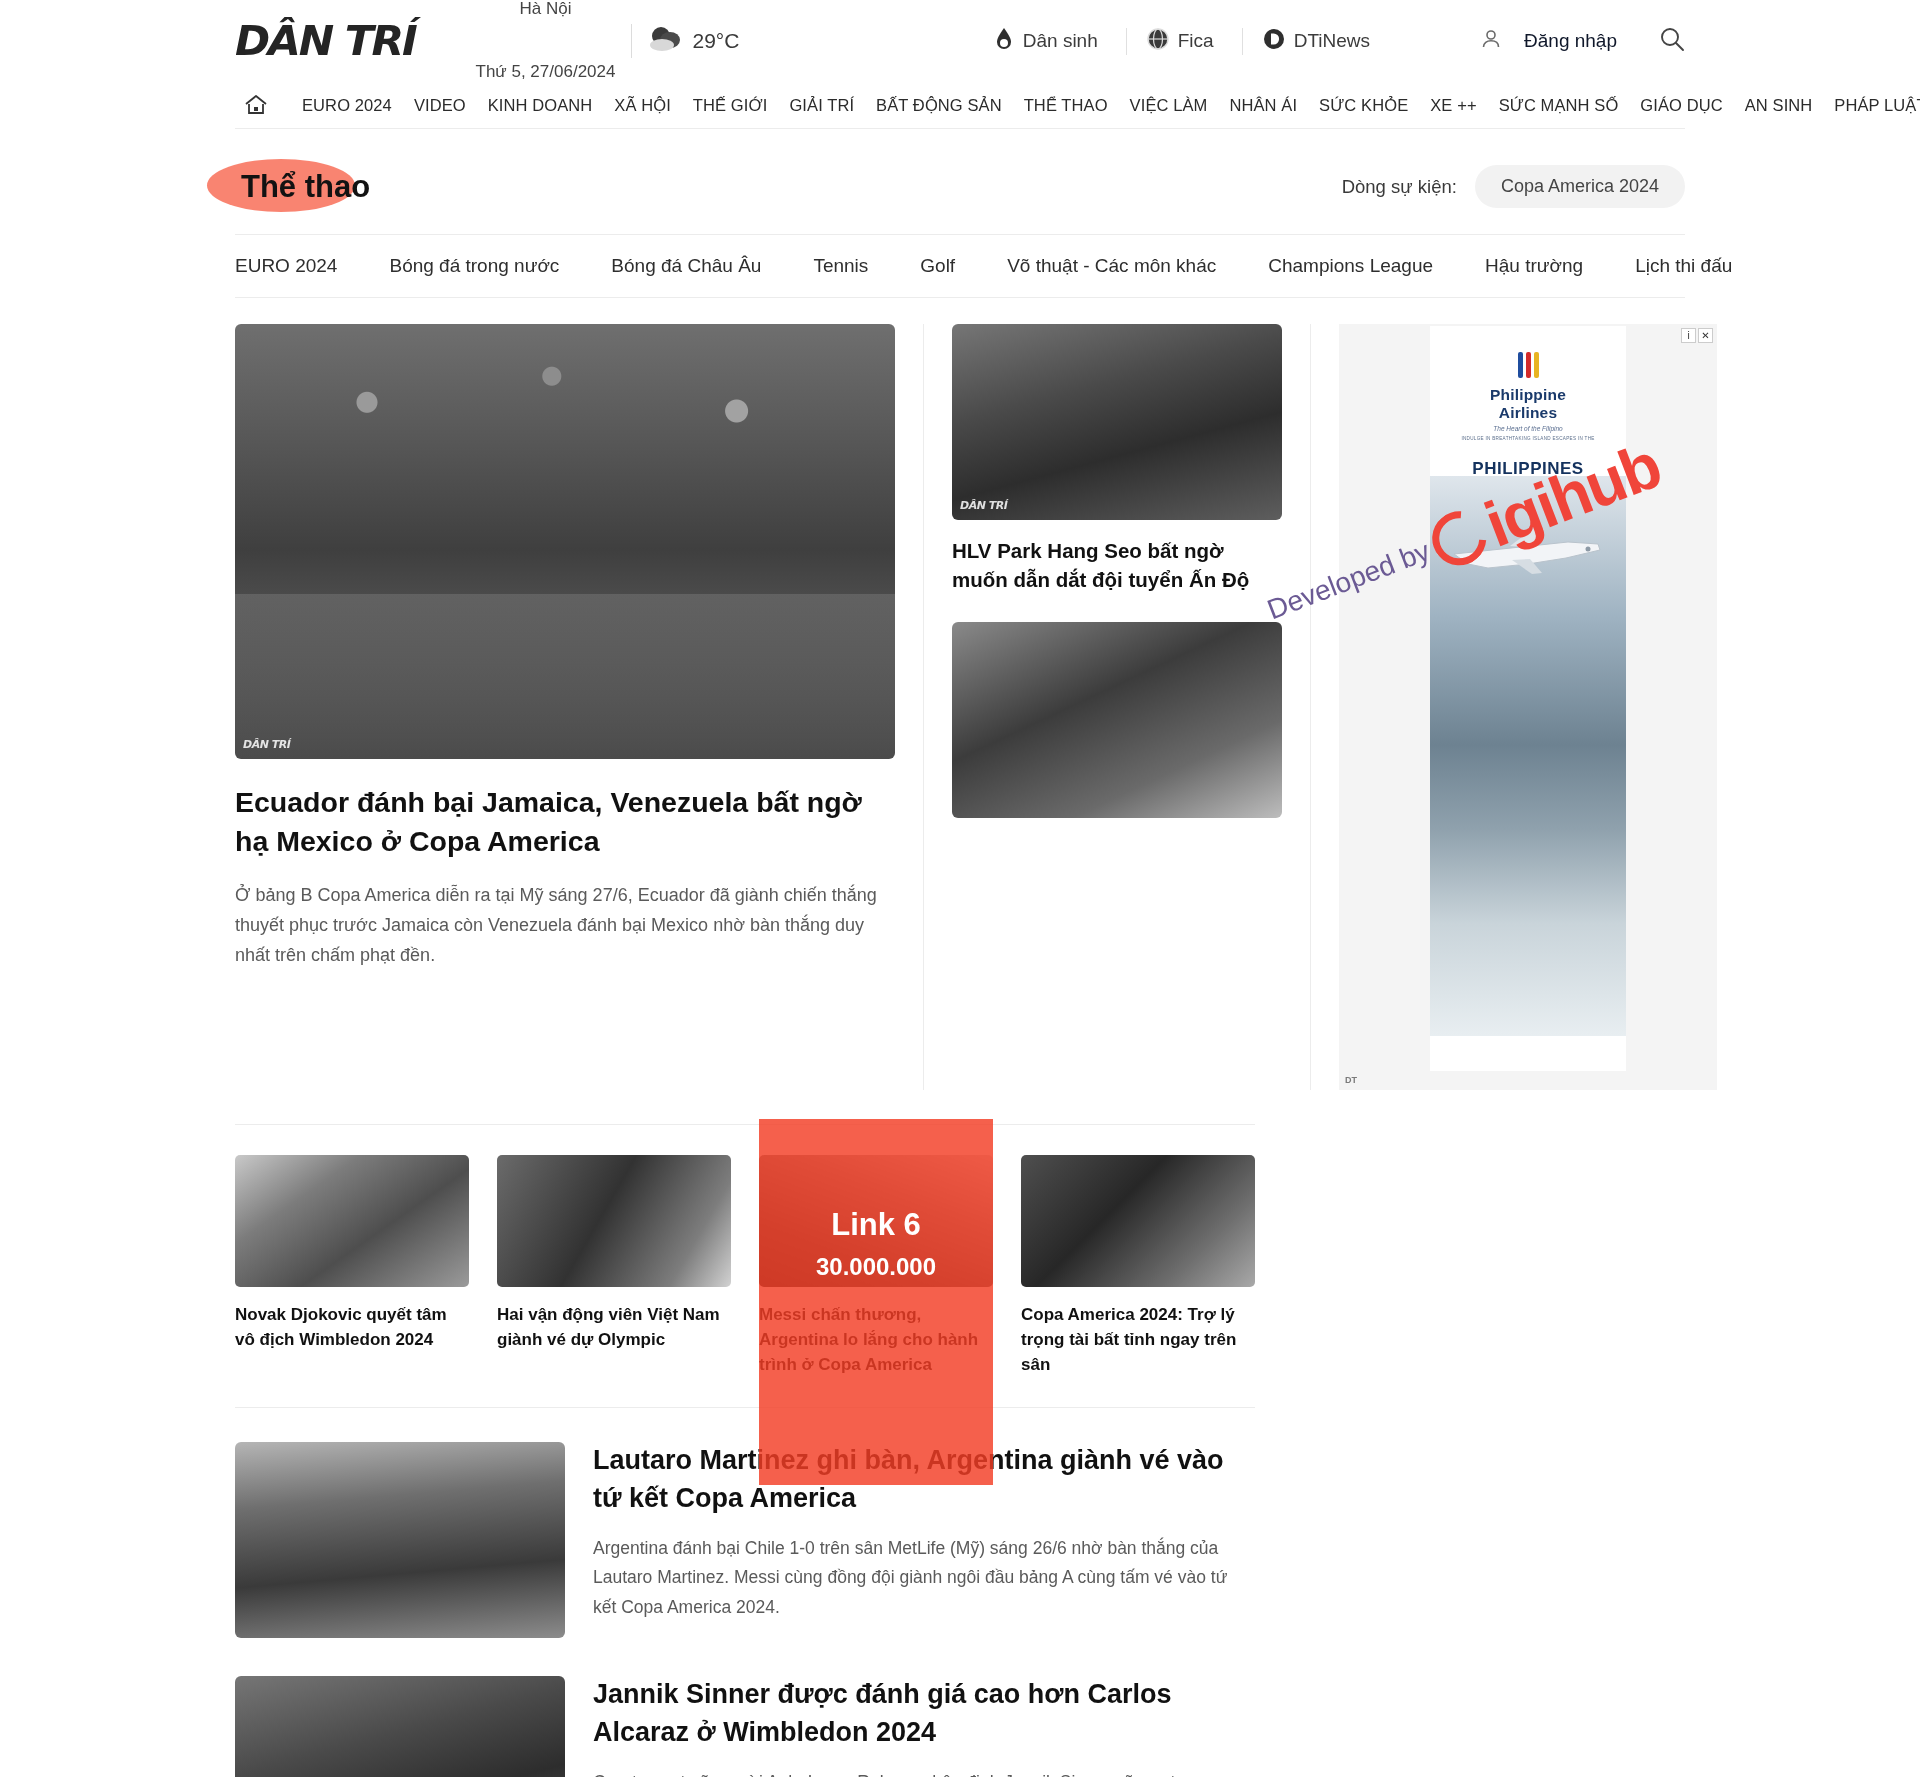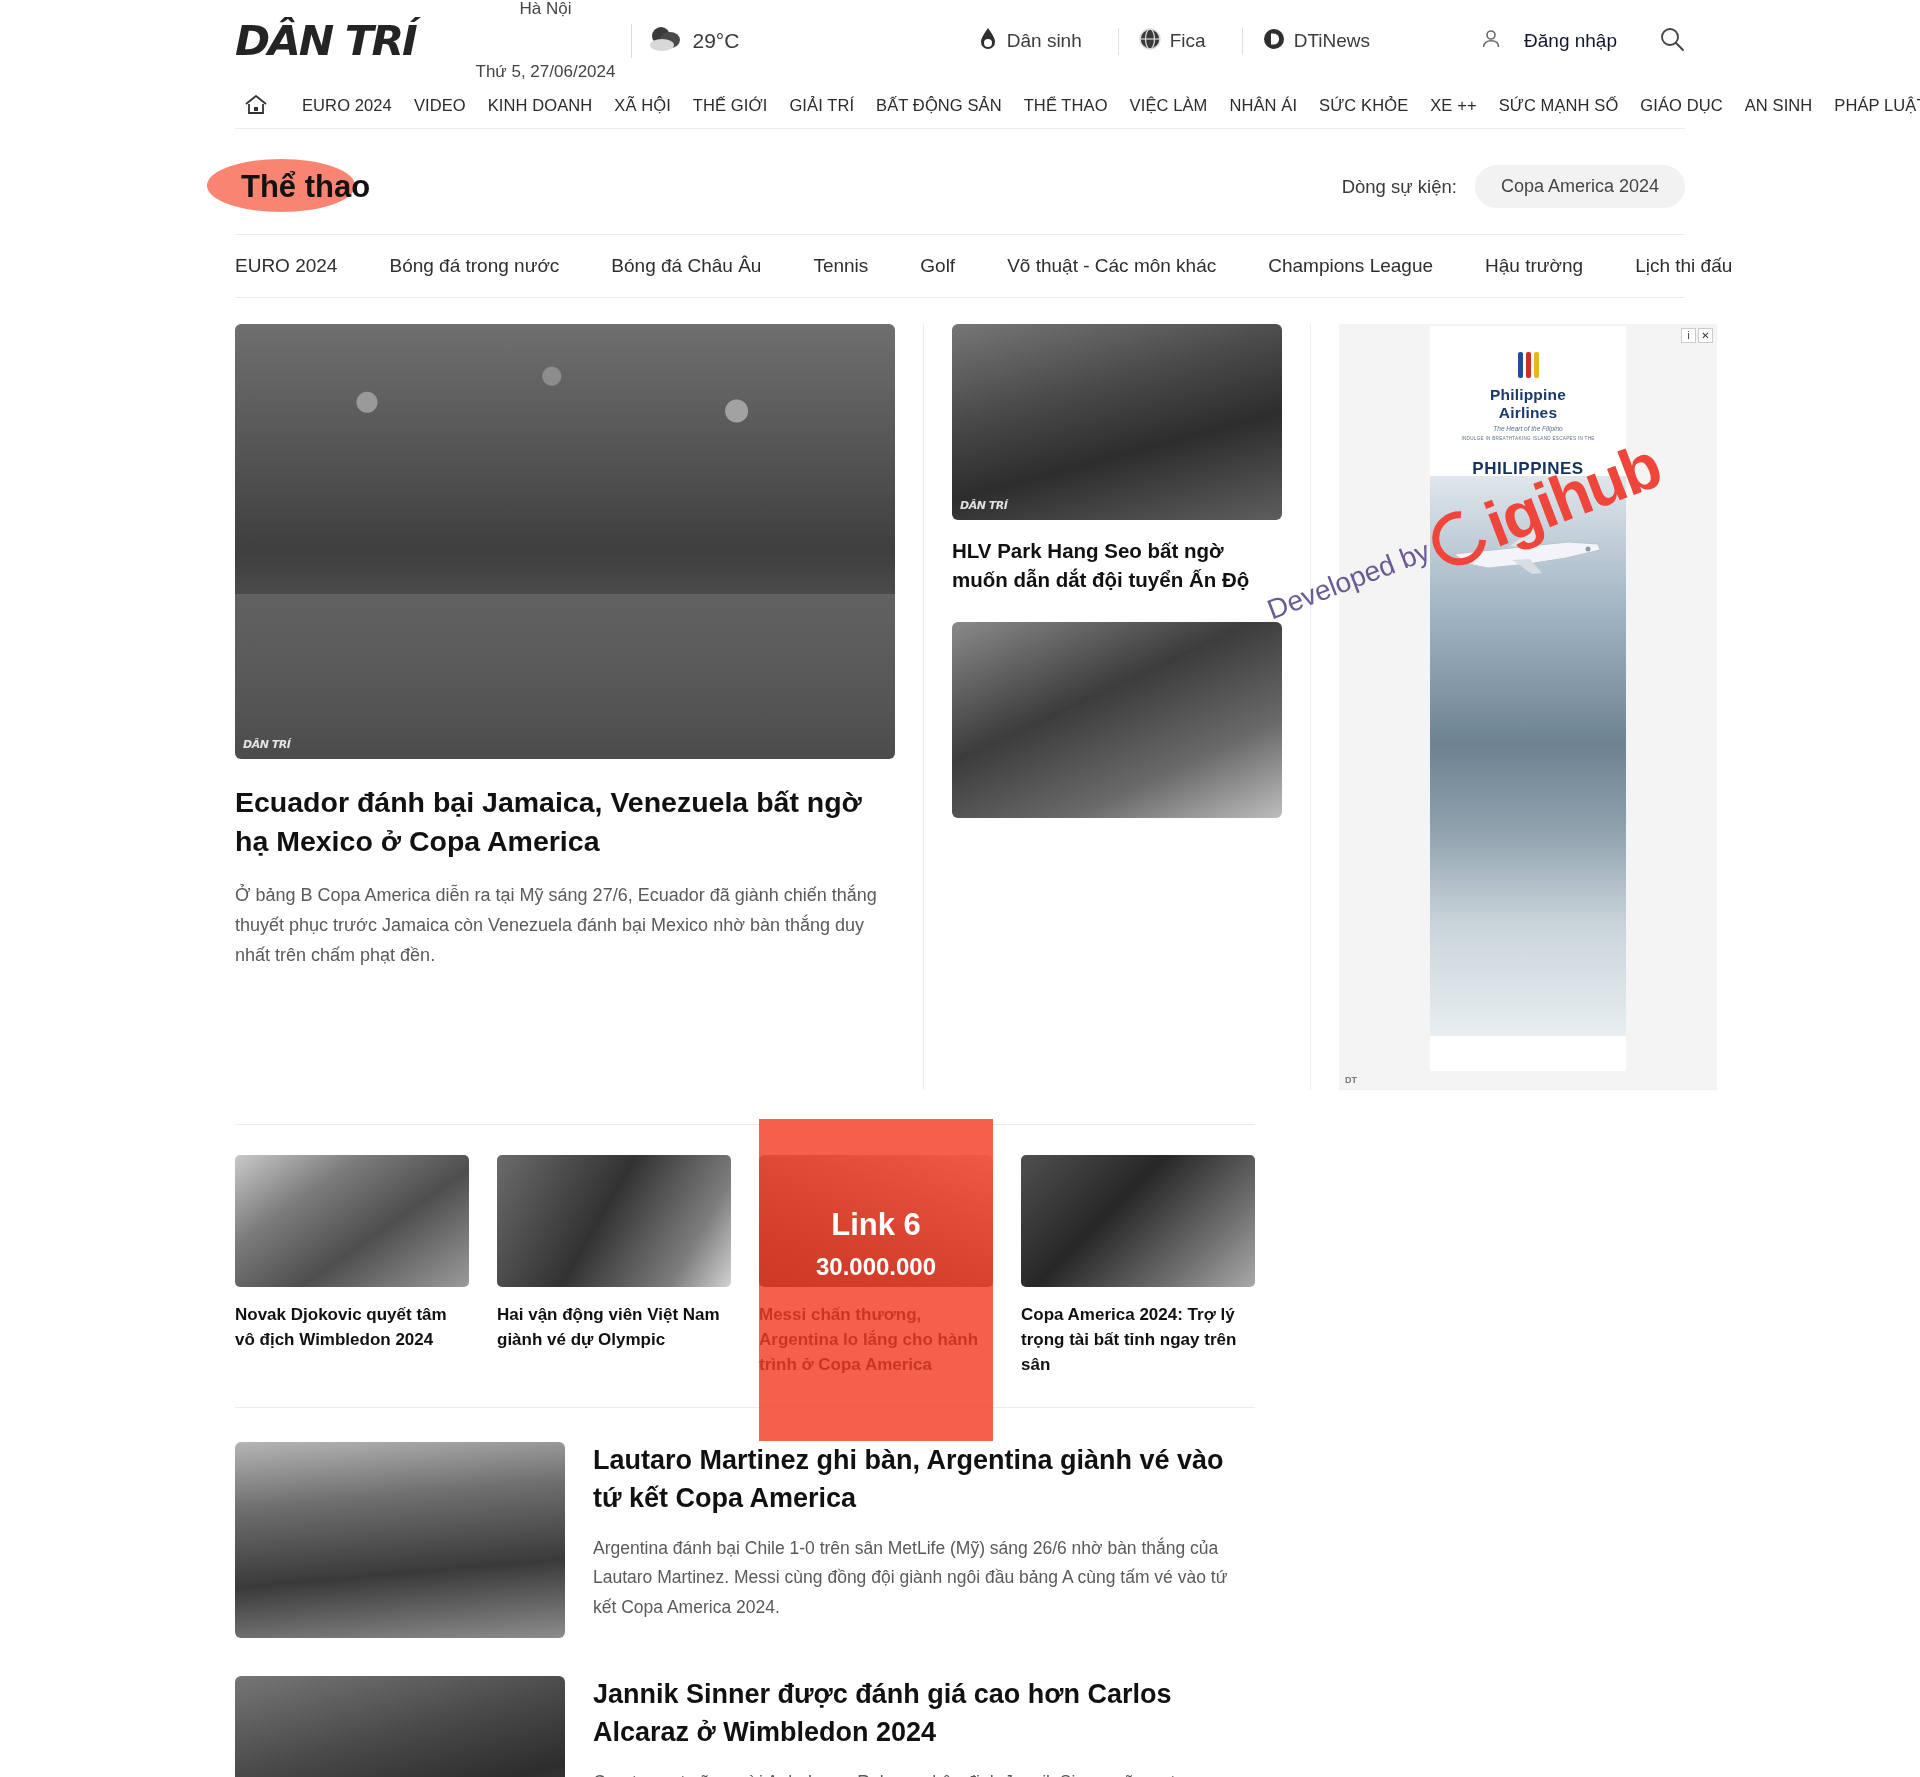--- a/index.html
+++ b/index.html
@@ -47,7 +47,7 @@
   .weather { display: flex; align-items: center; gap: 10px; }
   .temp { font-size: 21px; color: #3a3a3a; }
 
-  .brandlinks { display: flex; align-items: center; gap: 16px; margin-right: 90px; }
+  .brandlinks { display: flex; align-items: center; gap: 8px; margin-right: 90px; }
   .brandlink {
     display: flex; align-items: center; gap: 9px;
     padding: 0 20px; font-size: 19px; color: #3c3c3c; cursor: pointer;

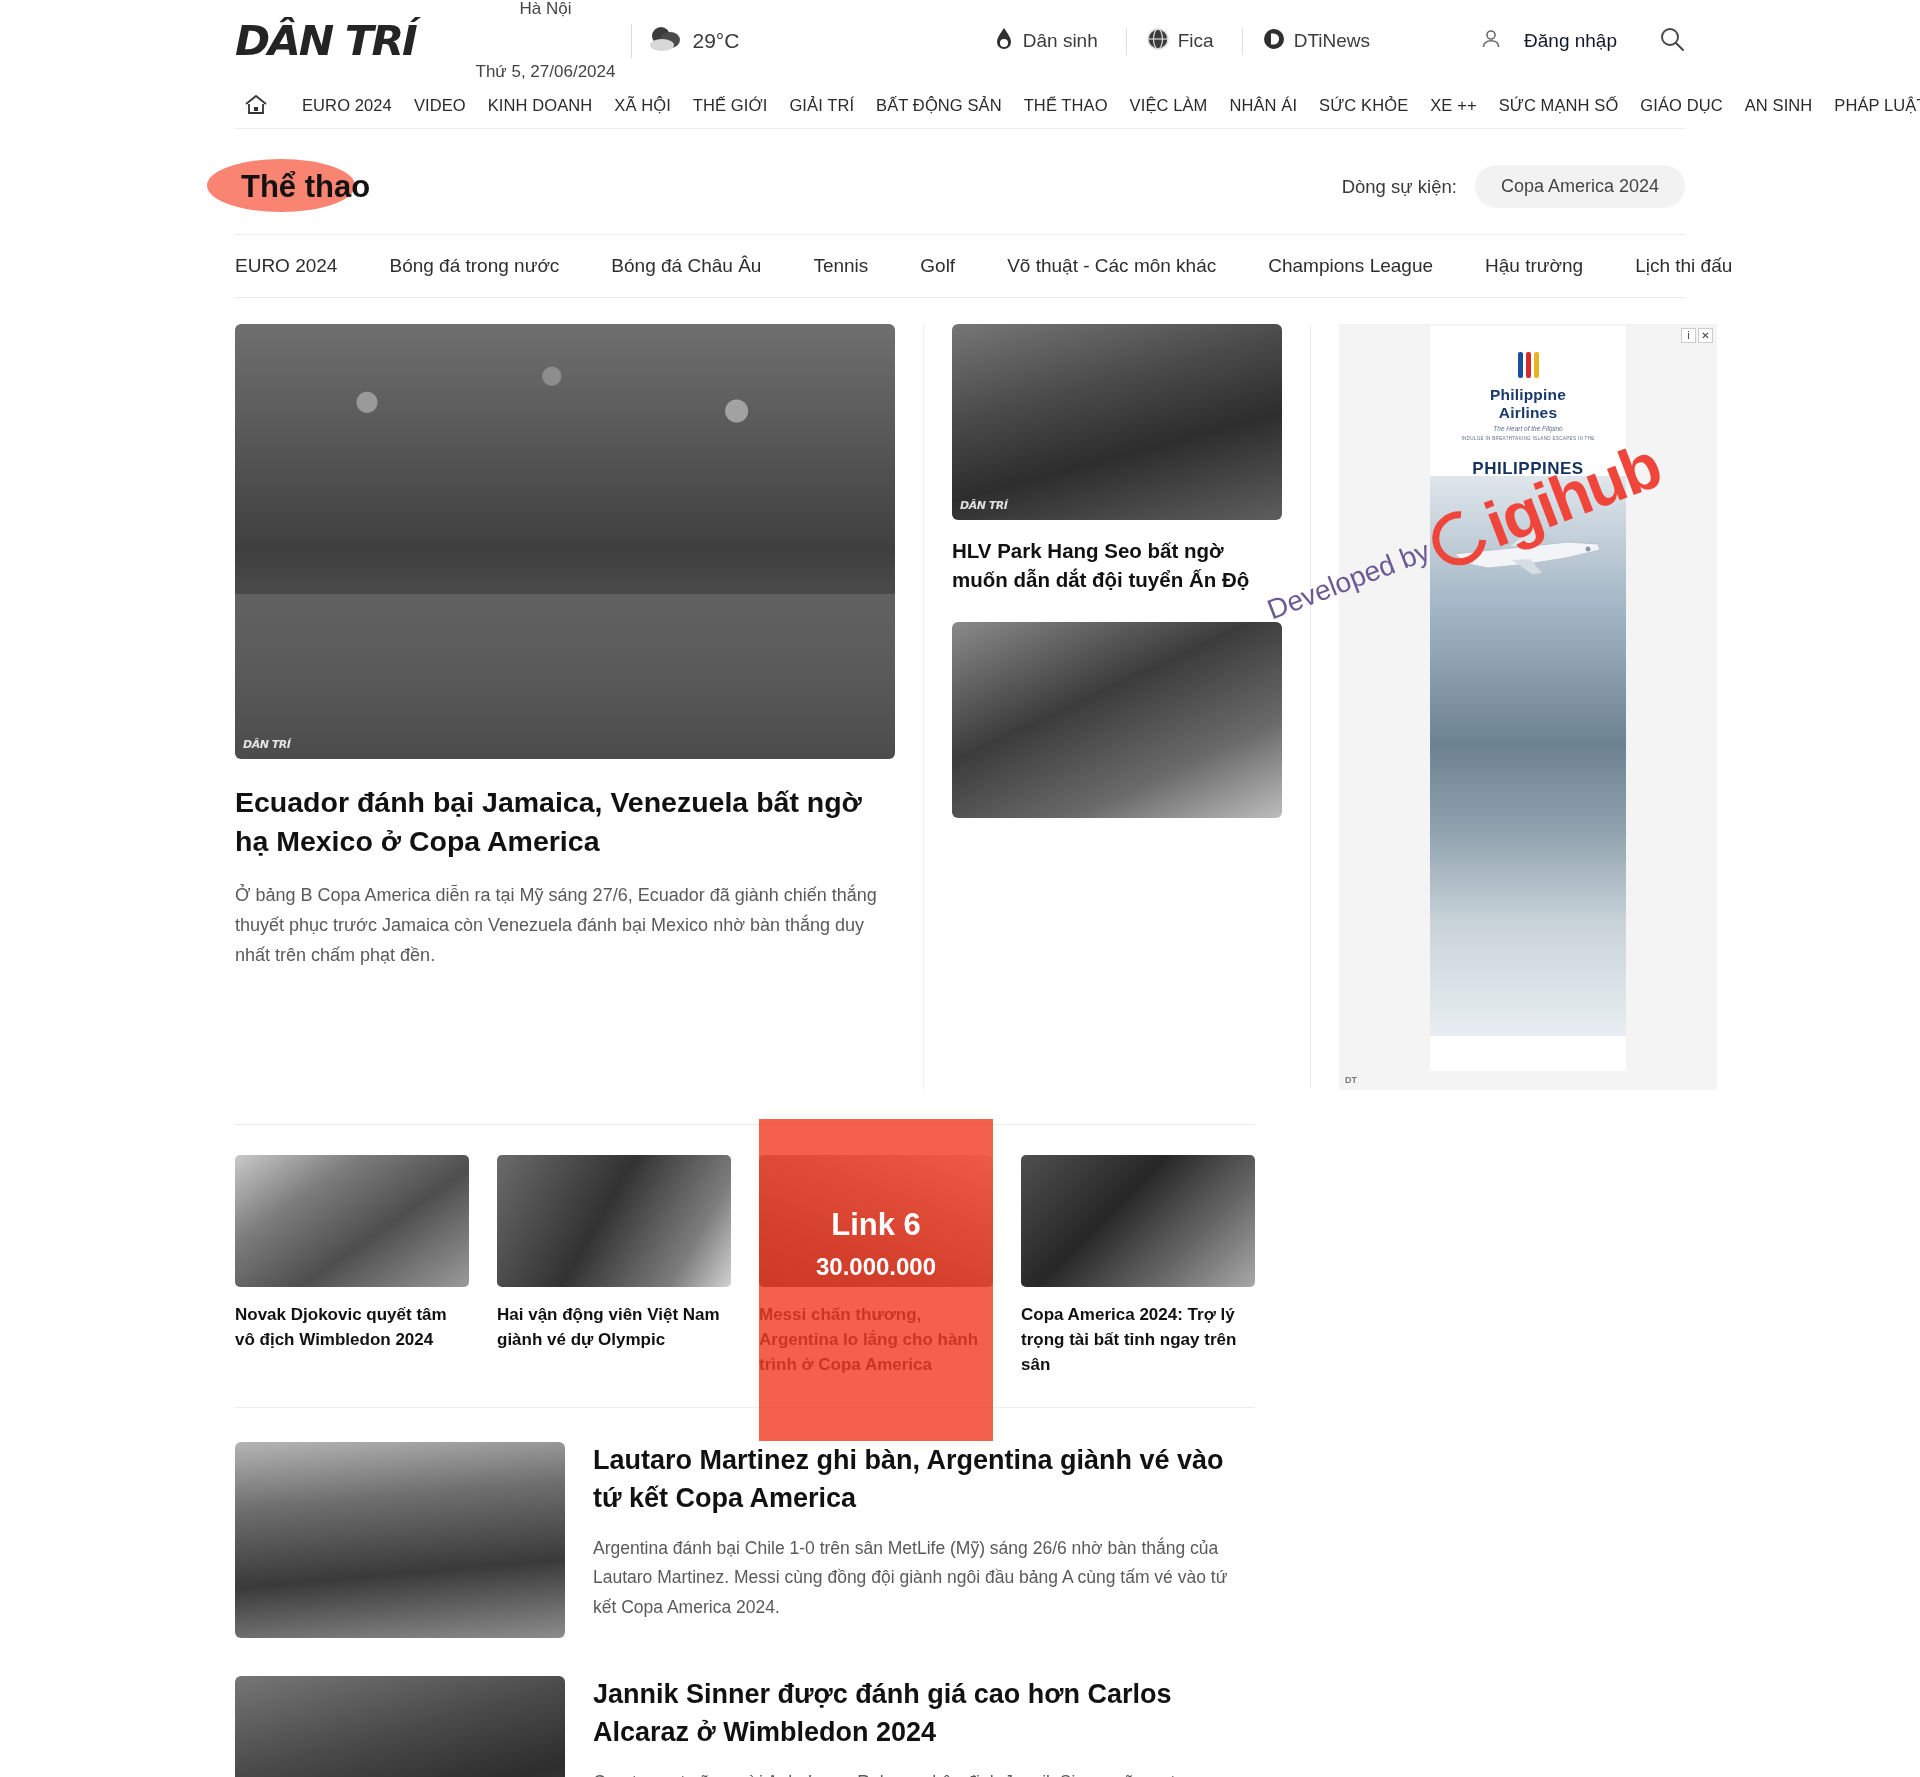--- a/index.html
+++ b/index.html
@@ -193,7 +193,7 @@
   .link-overlay {
     position: absolute;
     left: 524px; top: -6px;
-    width: 234px; height: 322px;
+    width: 234px; height: 366px;
     background: rgba(243, 61, 37, .82);
     z-index: 20;
     display: flex; flex-direction: column; align-items: center;

